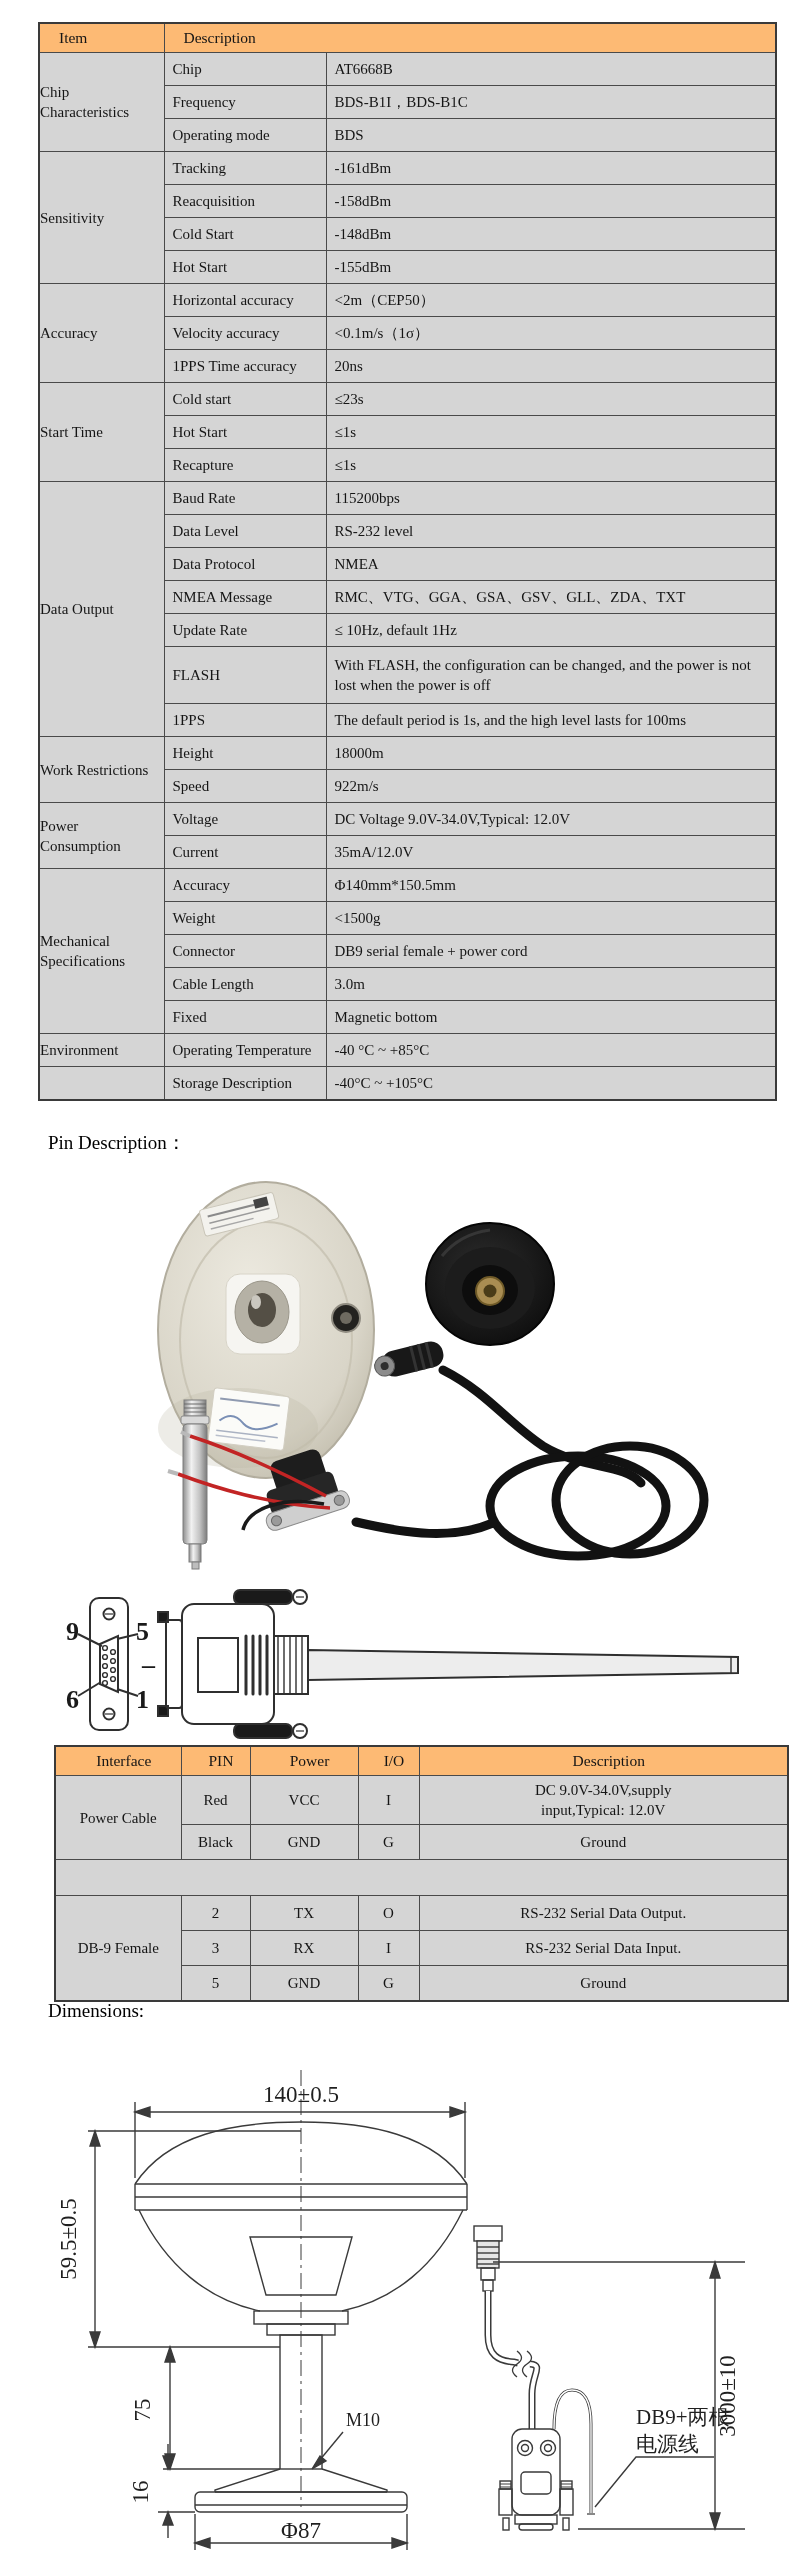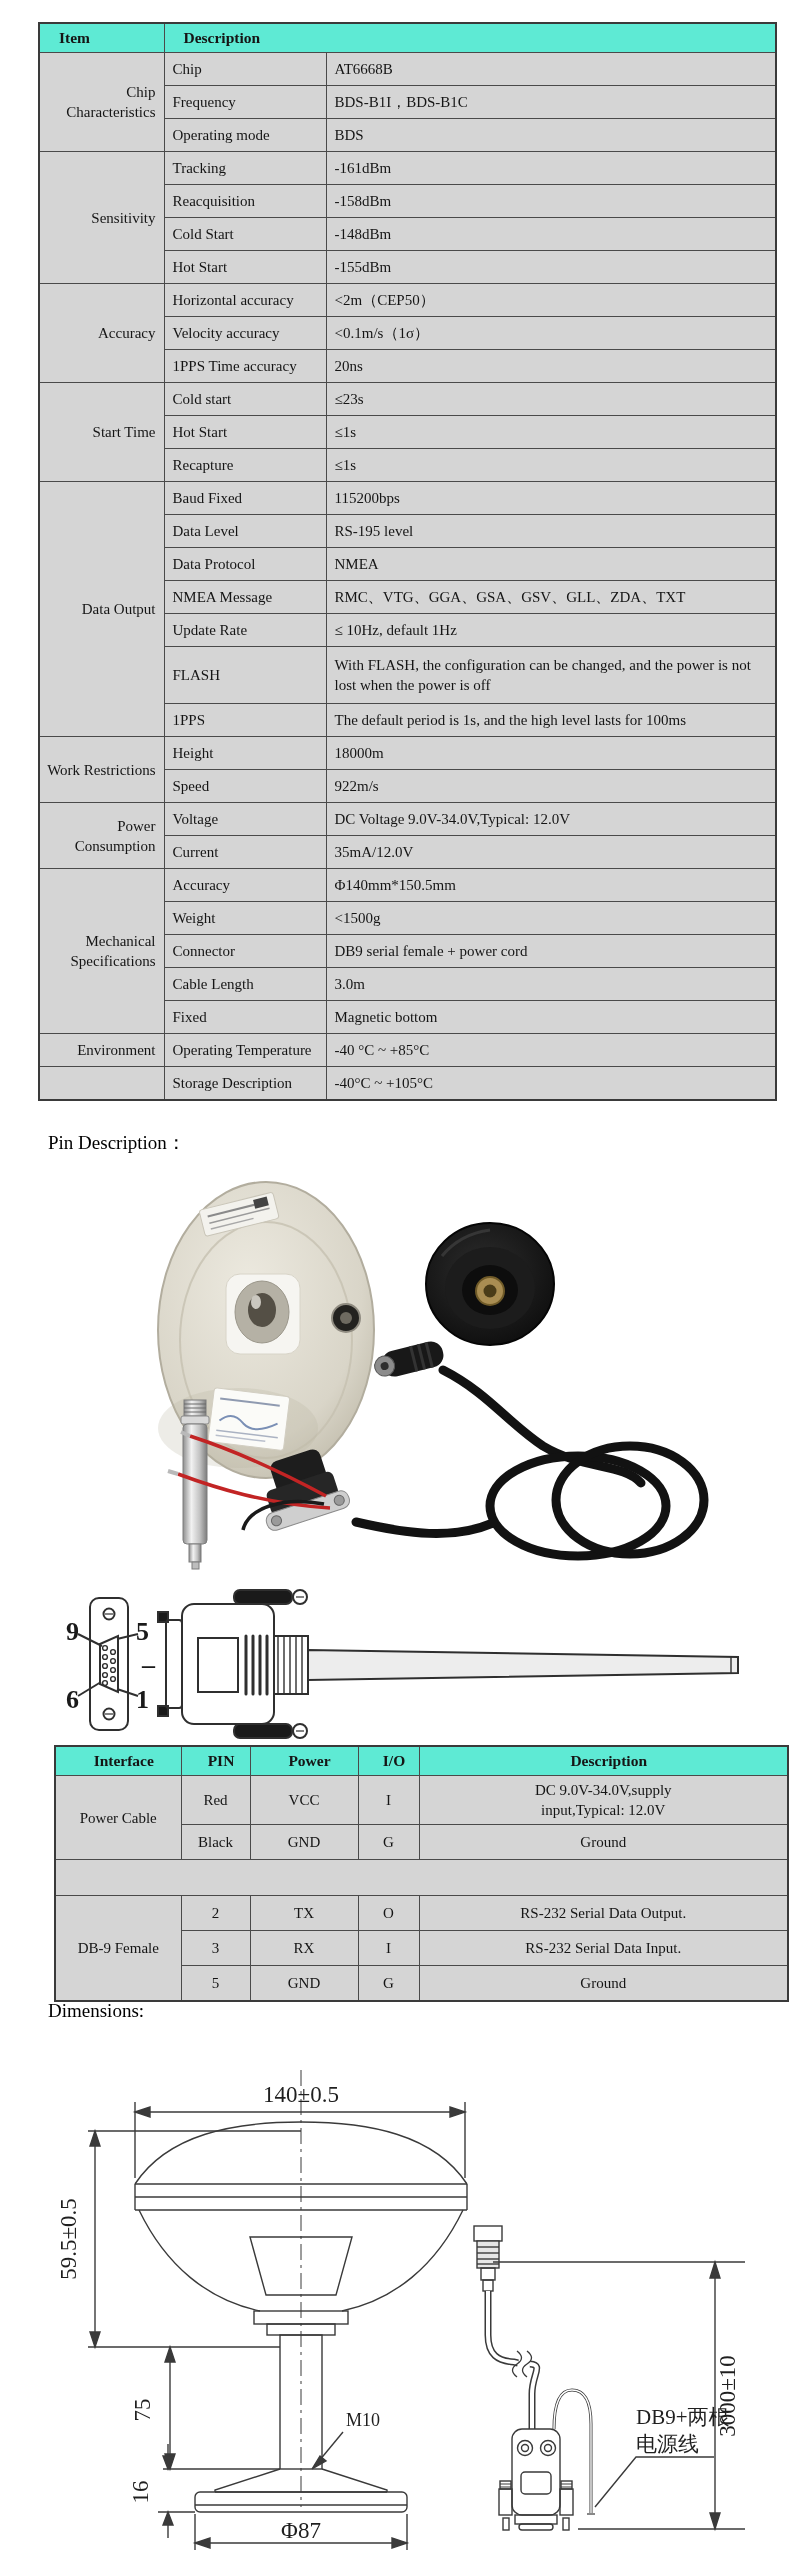--- a/index.html
+++ b/index.html
@@ -10,7 +10,7 @@
             font-family:"Liberation Serif",serif;font-size:15px;color:#151515;}
   table.doc th,table.doc td{border:1px solid #4a4a4a;background:#d5d5d5;
             padding:4px 8px;vertical-align:middle;line-height:20px;word-wrap:break-word;}
-  table.doc th{background:#5eead4;font-weight:bold;font-size:15.5px;text-align:left;padding-left:19px;}
+  table.doc th{background:#fdba74;font-weight:normal;font-size:15.5px;text-align:left;padding-left:19px;}
   table.spec{position:absolute;left:38px;top:22px;width:737px;border:2px solid #3a3a3a;}
   table.spec td{height:24px;}
   table.spec td.item{padding-left:0;text-align:right;}

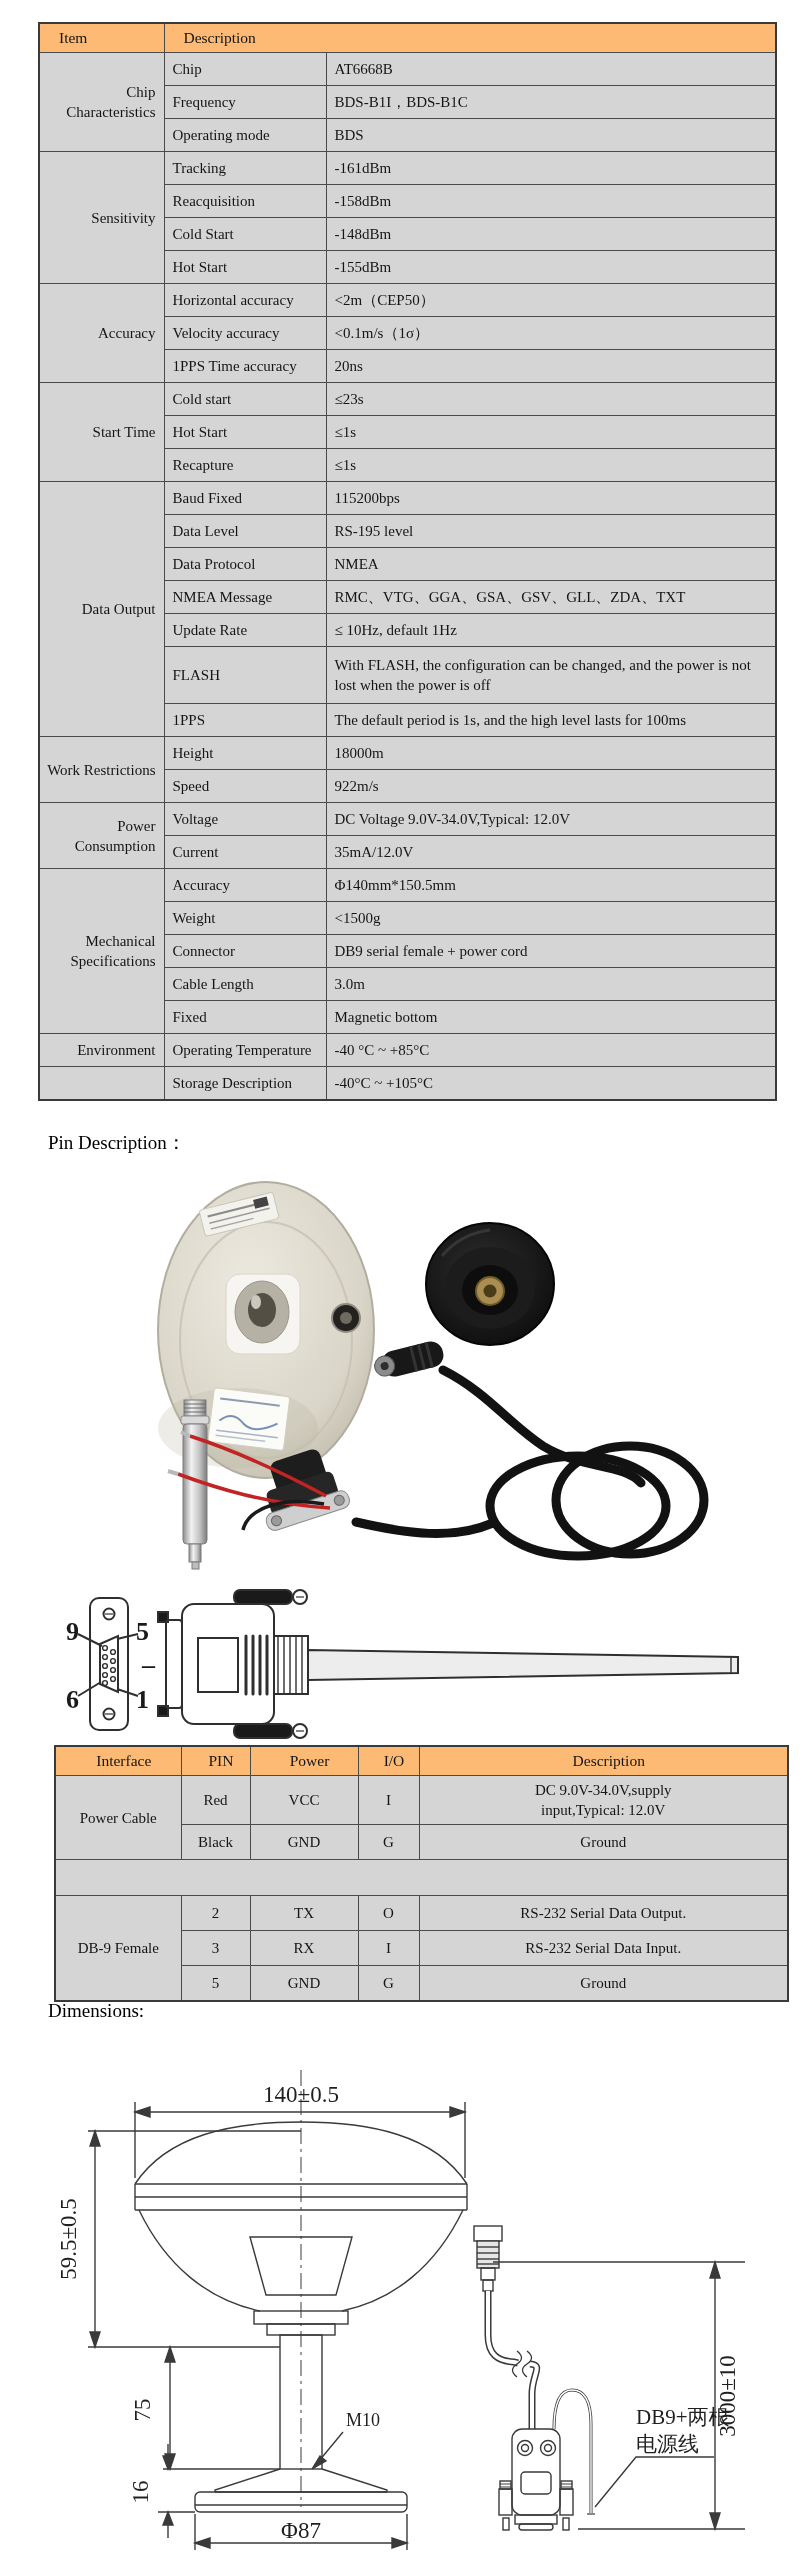--- a/index.html
+++ b/index.html
@@ -13,7 +13,7 @@
   table.doc th{background:#fdba74;font-weight:normal;font-size:15.5px;text-align:left;padding-left:19px;}
   table.spec{position:absolute;left:38px;top:22px;width:737px;border:2px solid #3a3a3a;}
   table.spec td{height:24px;}
-  table.spec td.item{padding-left:0;text-align:right;}
+  table.spec td.item{padding-left:0;}
   table.pins{position:absolute;left:40px;top:1745px;width:733px;border:2px solid #3a3a3a;margin-left:14px;}
   table.pins th{text-align:center;}
   table.pins td{text-align:center;height:26px;}

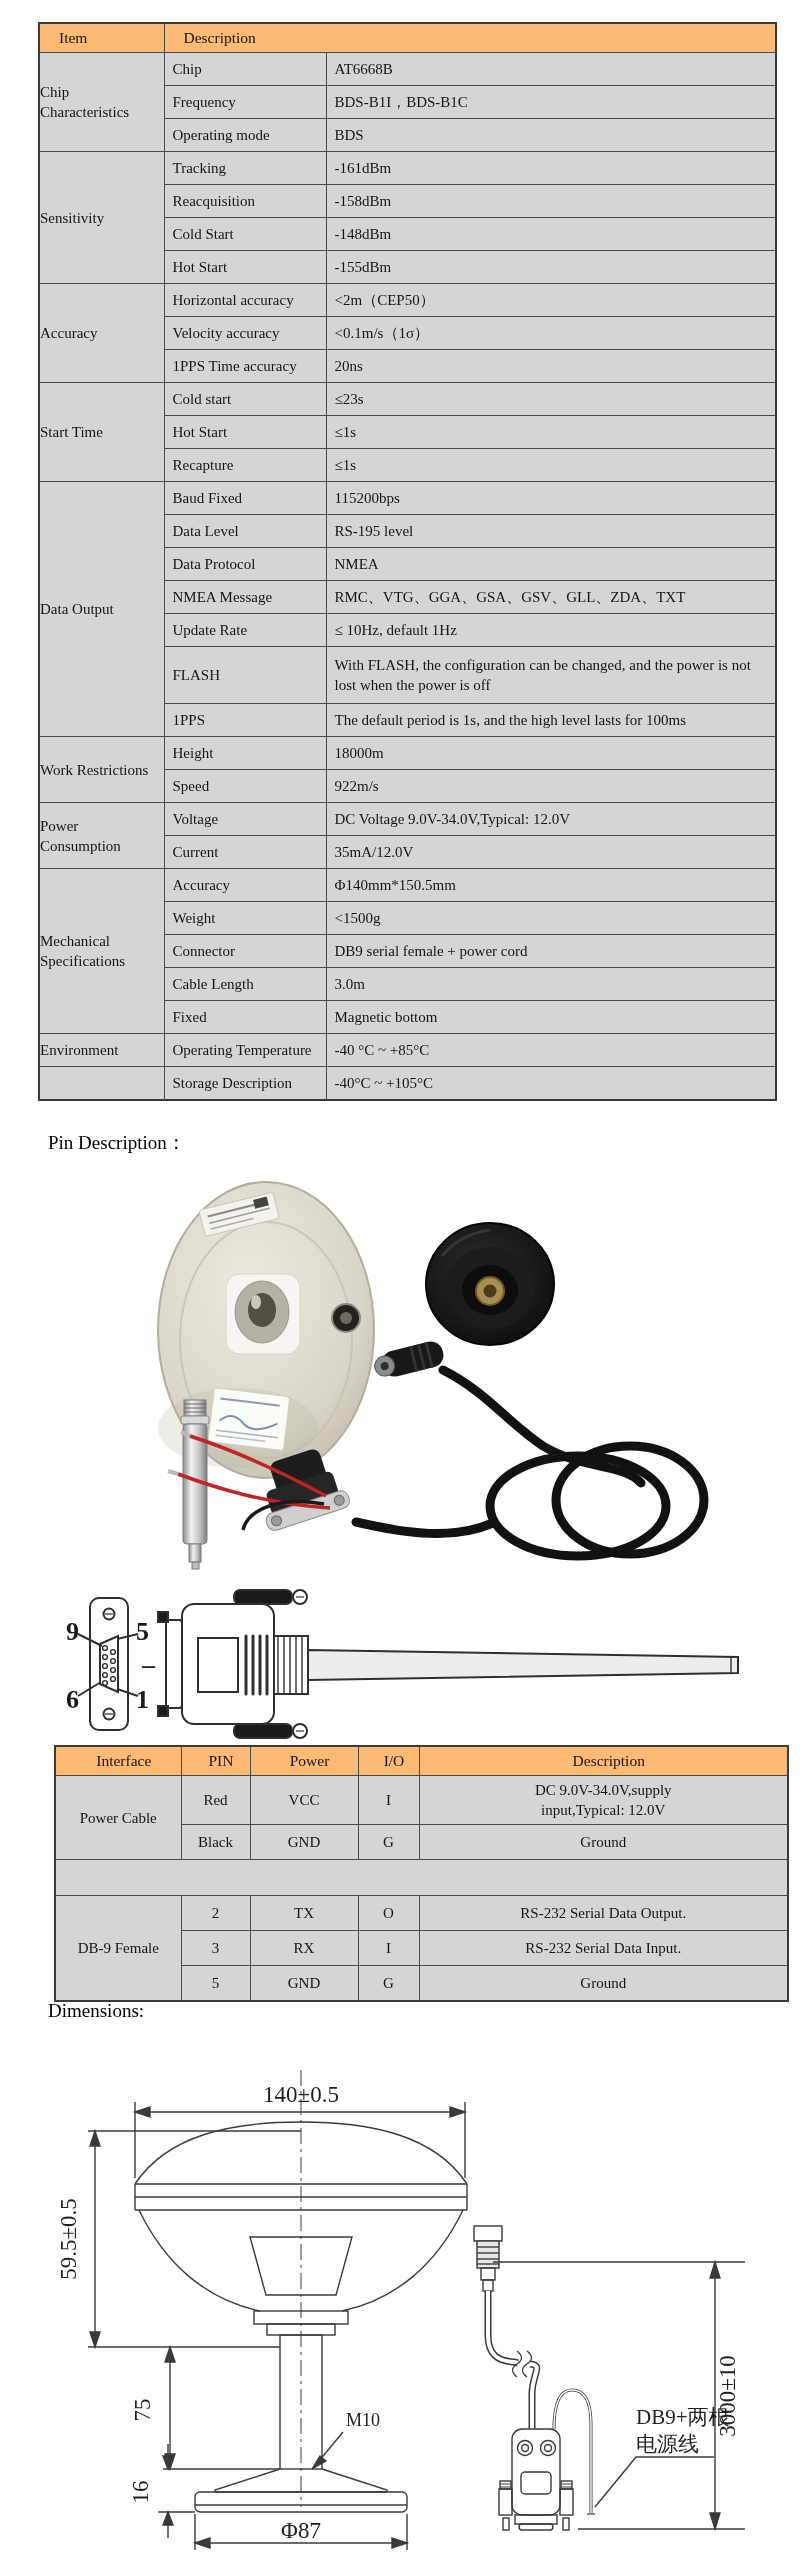--- a/index.html
+++ b/index.html
@@ -110,7 +110,7 @@
 
     <tr>
           <td class="item" rowspan="7">Data Output</td>
-      <td>Baud Fixed</td>
+      <td>Baud Rate</td>
           <td>115200bps</td>
         </tr>
     <tr>

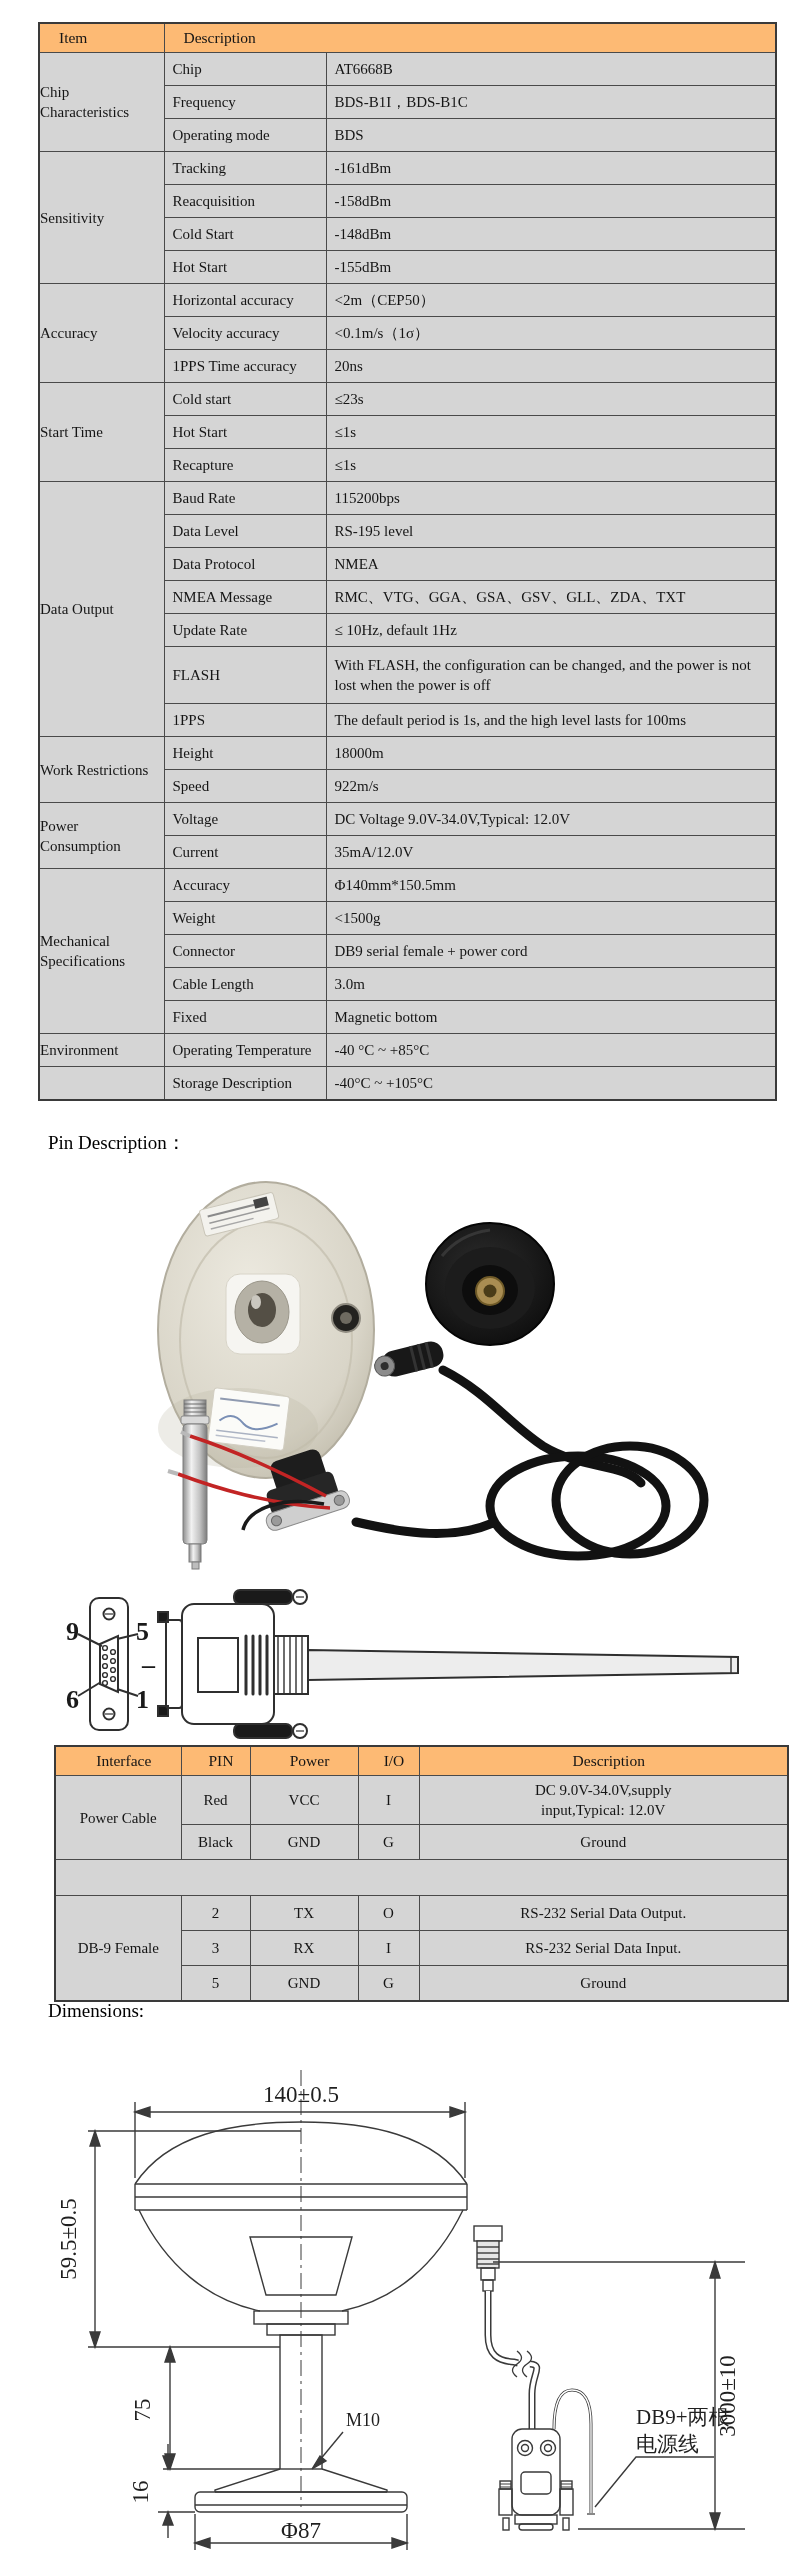--- a/index.html
+++ b/index.html
@@ -115,7 +115,7 @@
         </tr>
     <tr>
           <td>Data Level</td>
-          <td>RS-195 level</td>
+          <td>RS-232 level</td>
         </tr>
     <tr>
           <td>Data Protocol</td>

